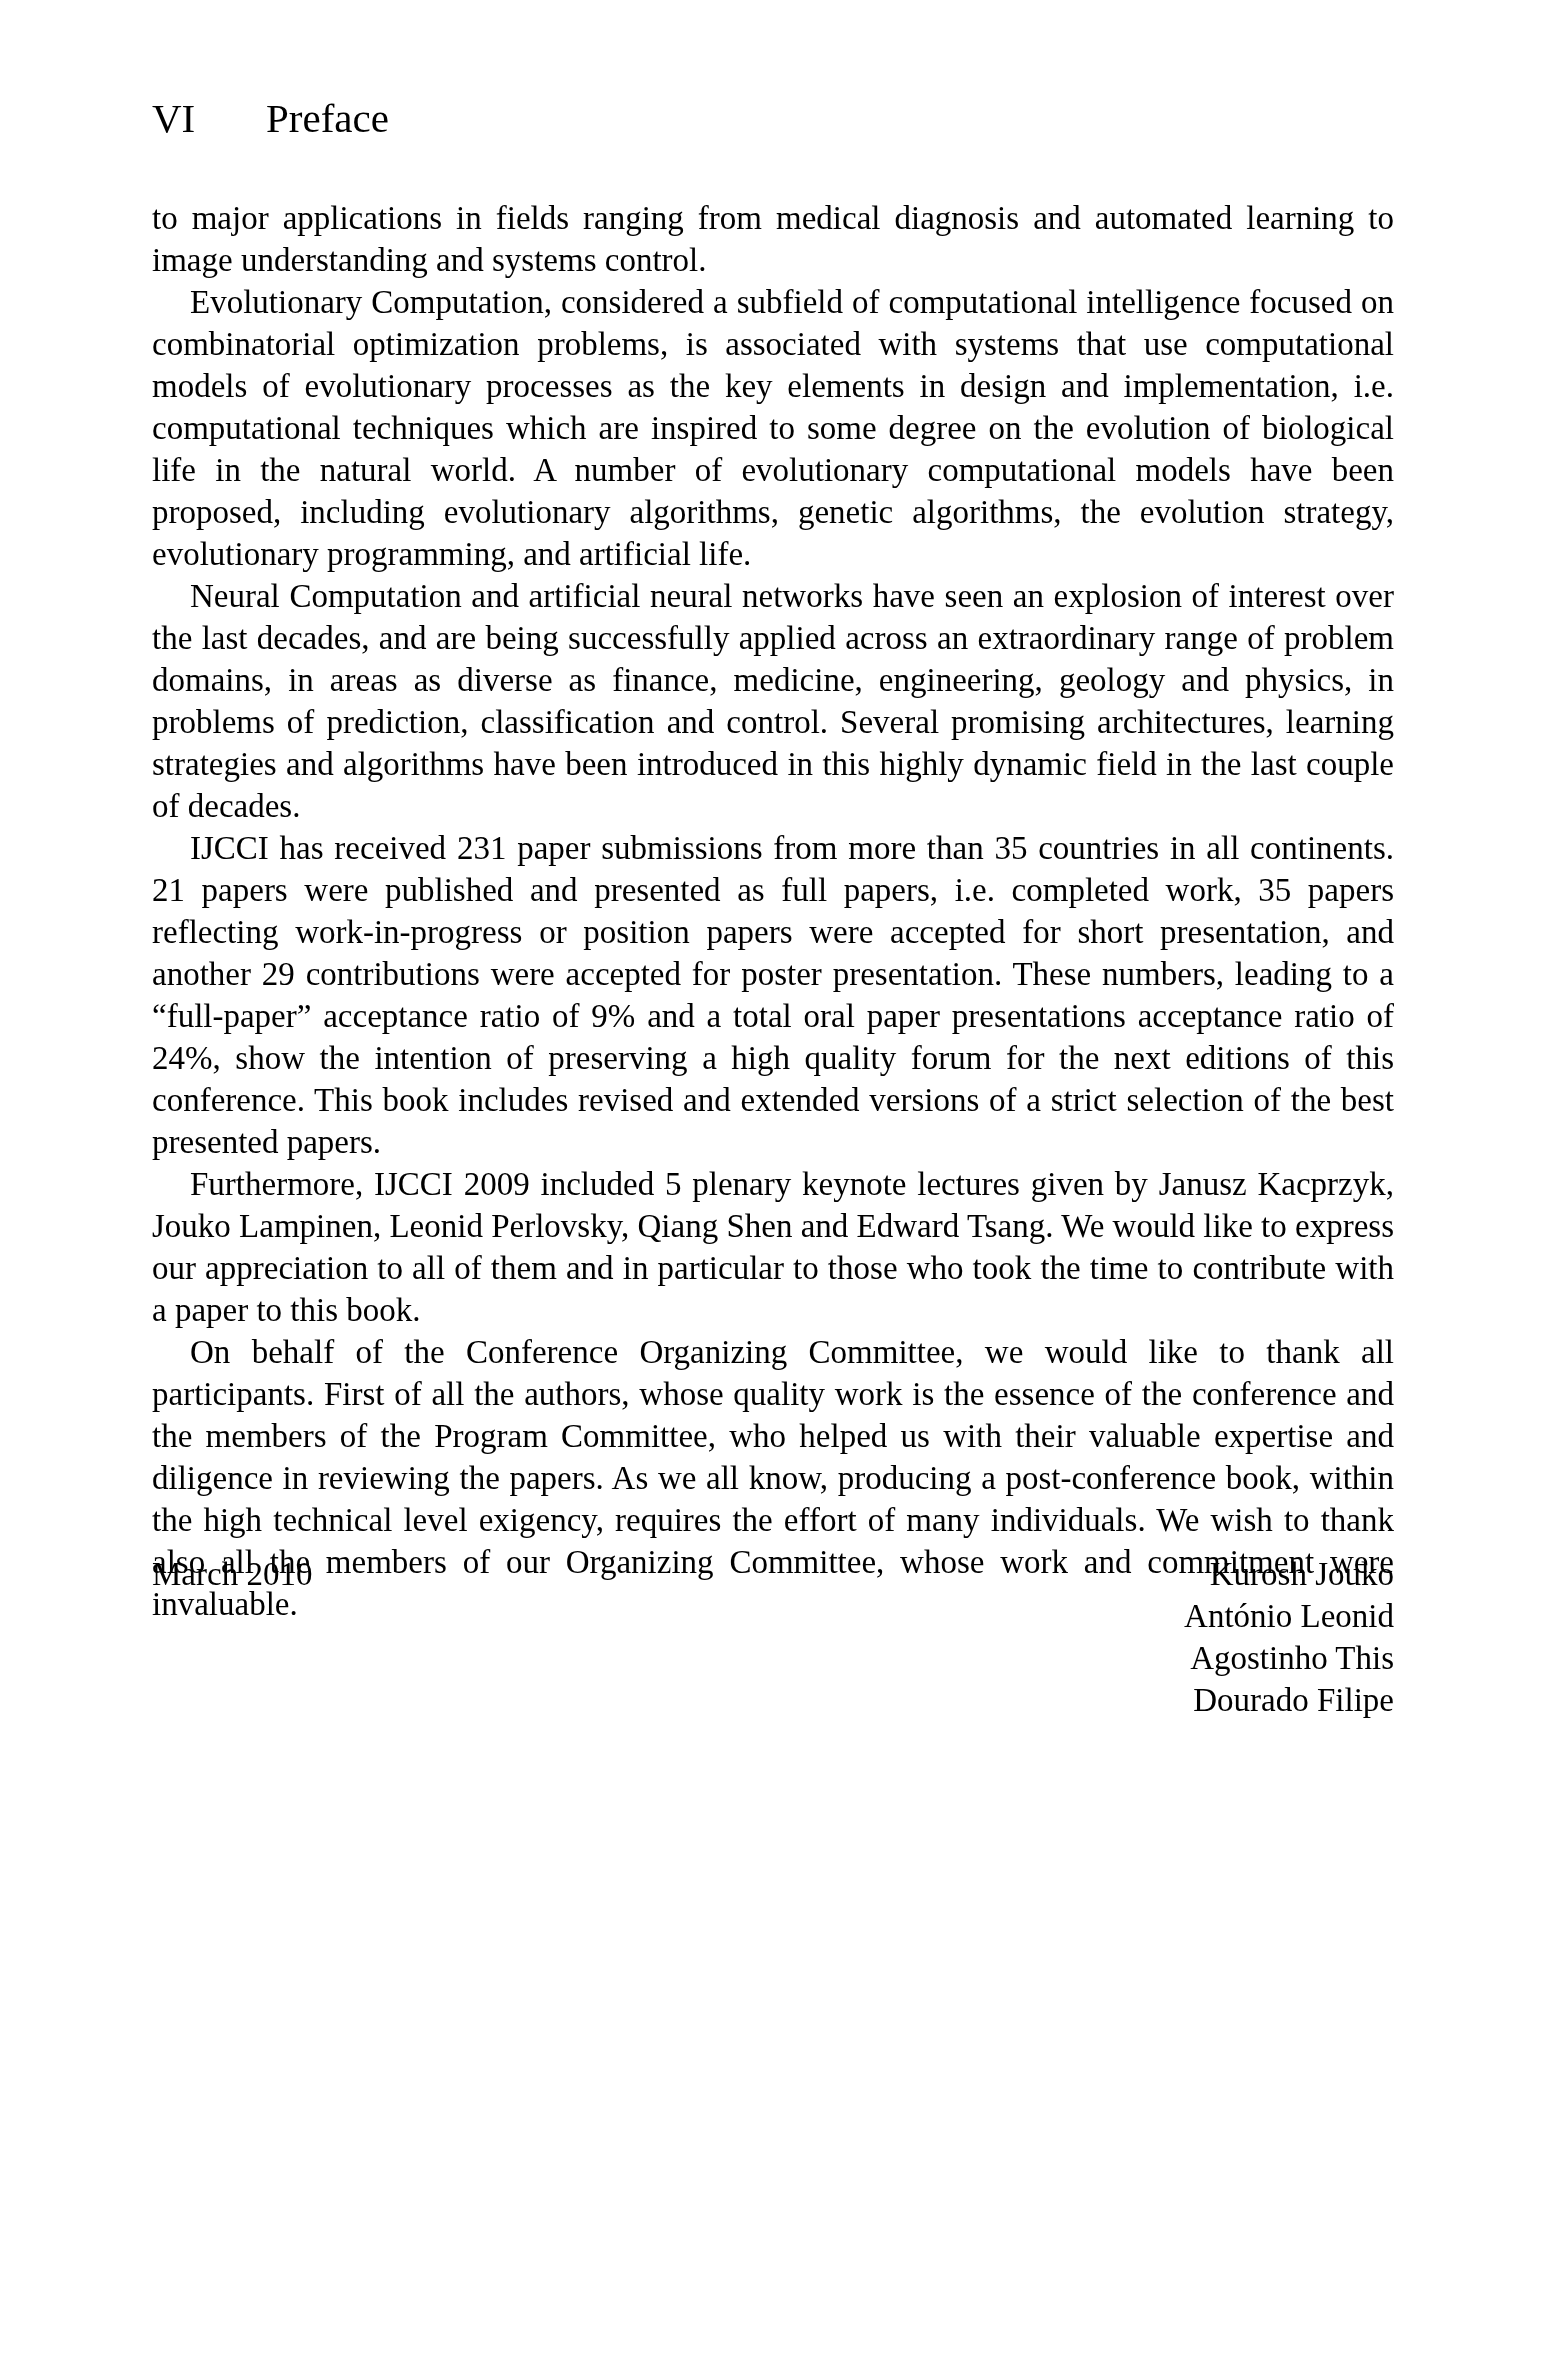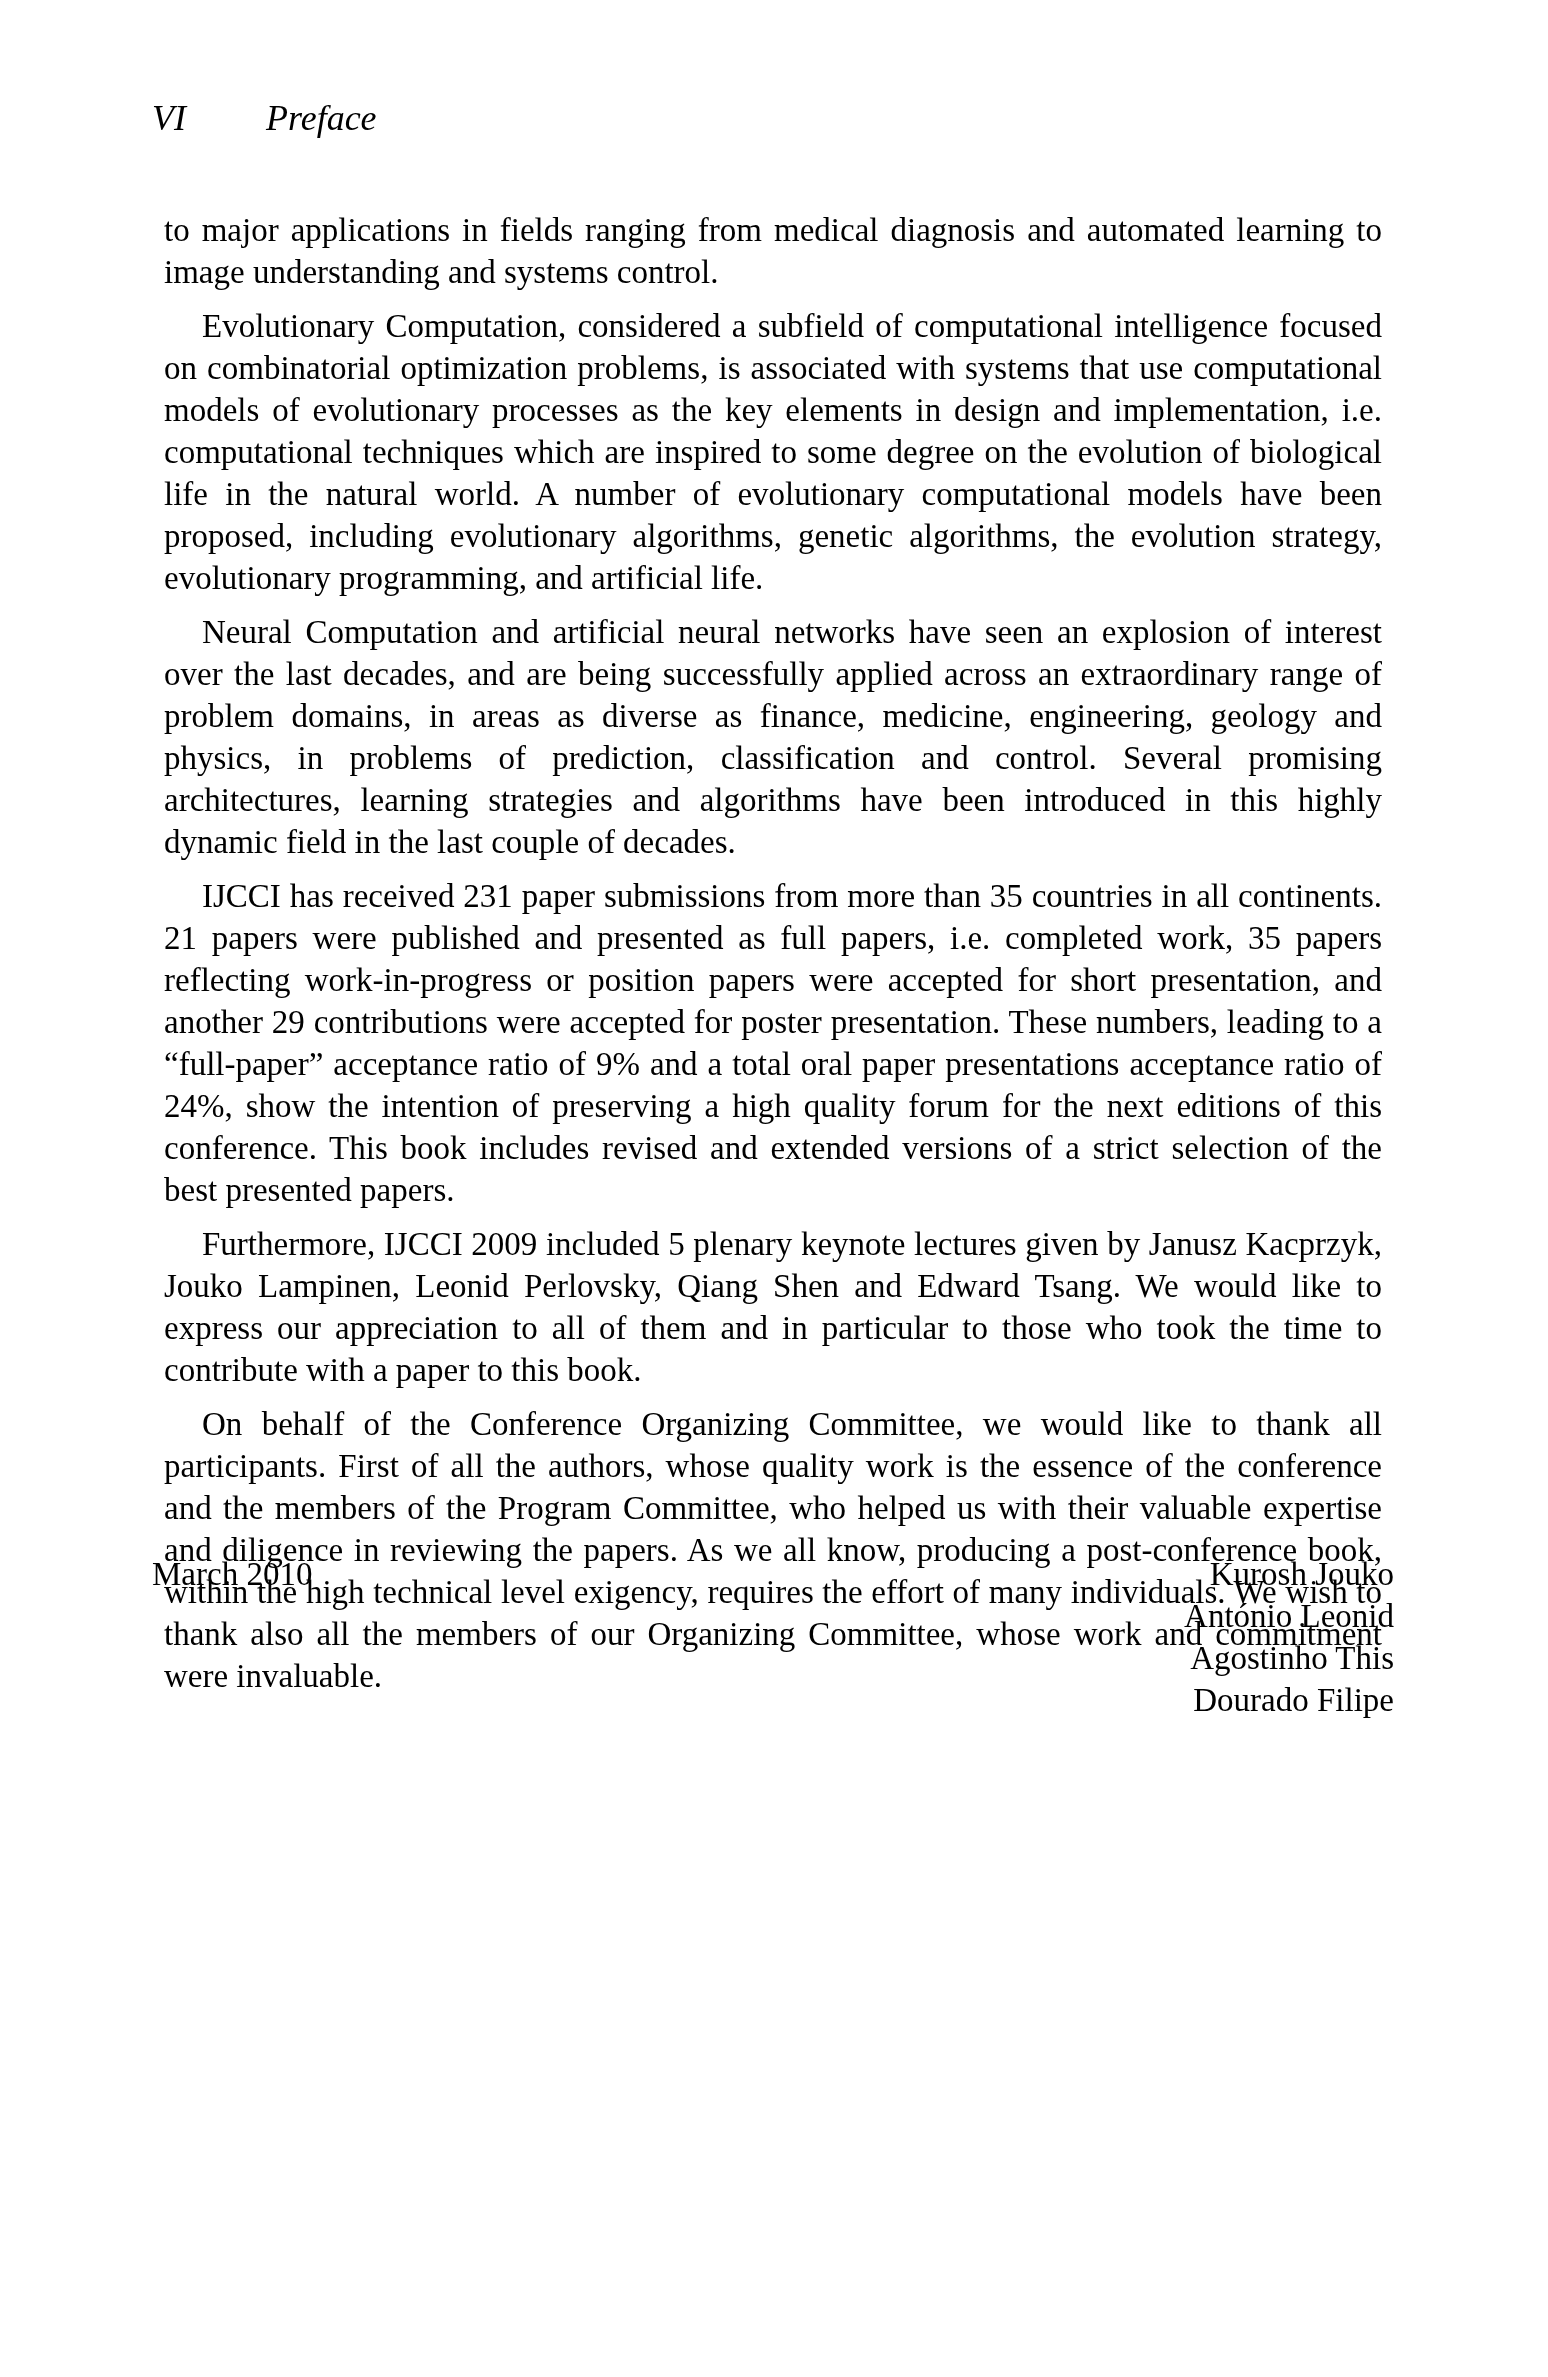--- a/index.html
+++ b/index.html
@@ -27,10 +27,9 @@
       position: absolute;
       left: 152px;
       top: 97px;
-      font-size: 36px;
+      font-size: 41px;
       line-height: 43px;
       white-space: nowrap;
-      font-style: italic;
     }
     .running-head .folio {
       display: inline-block;

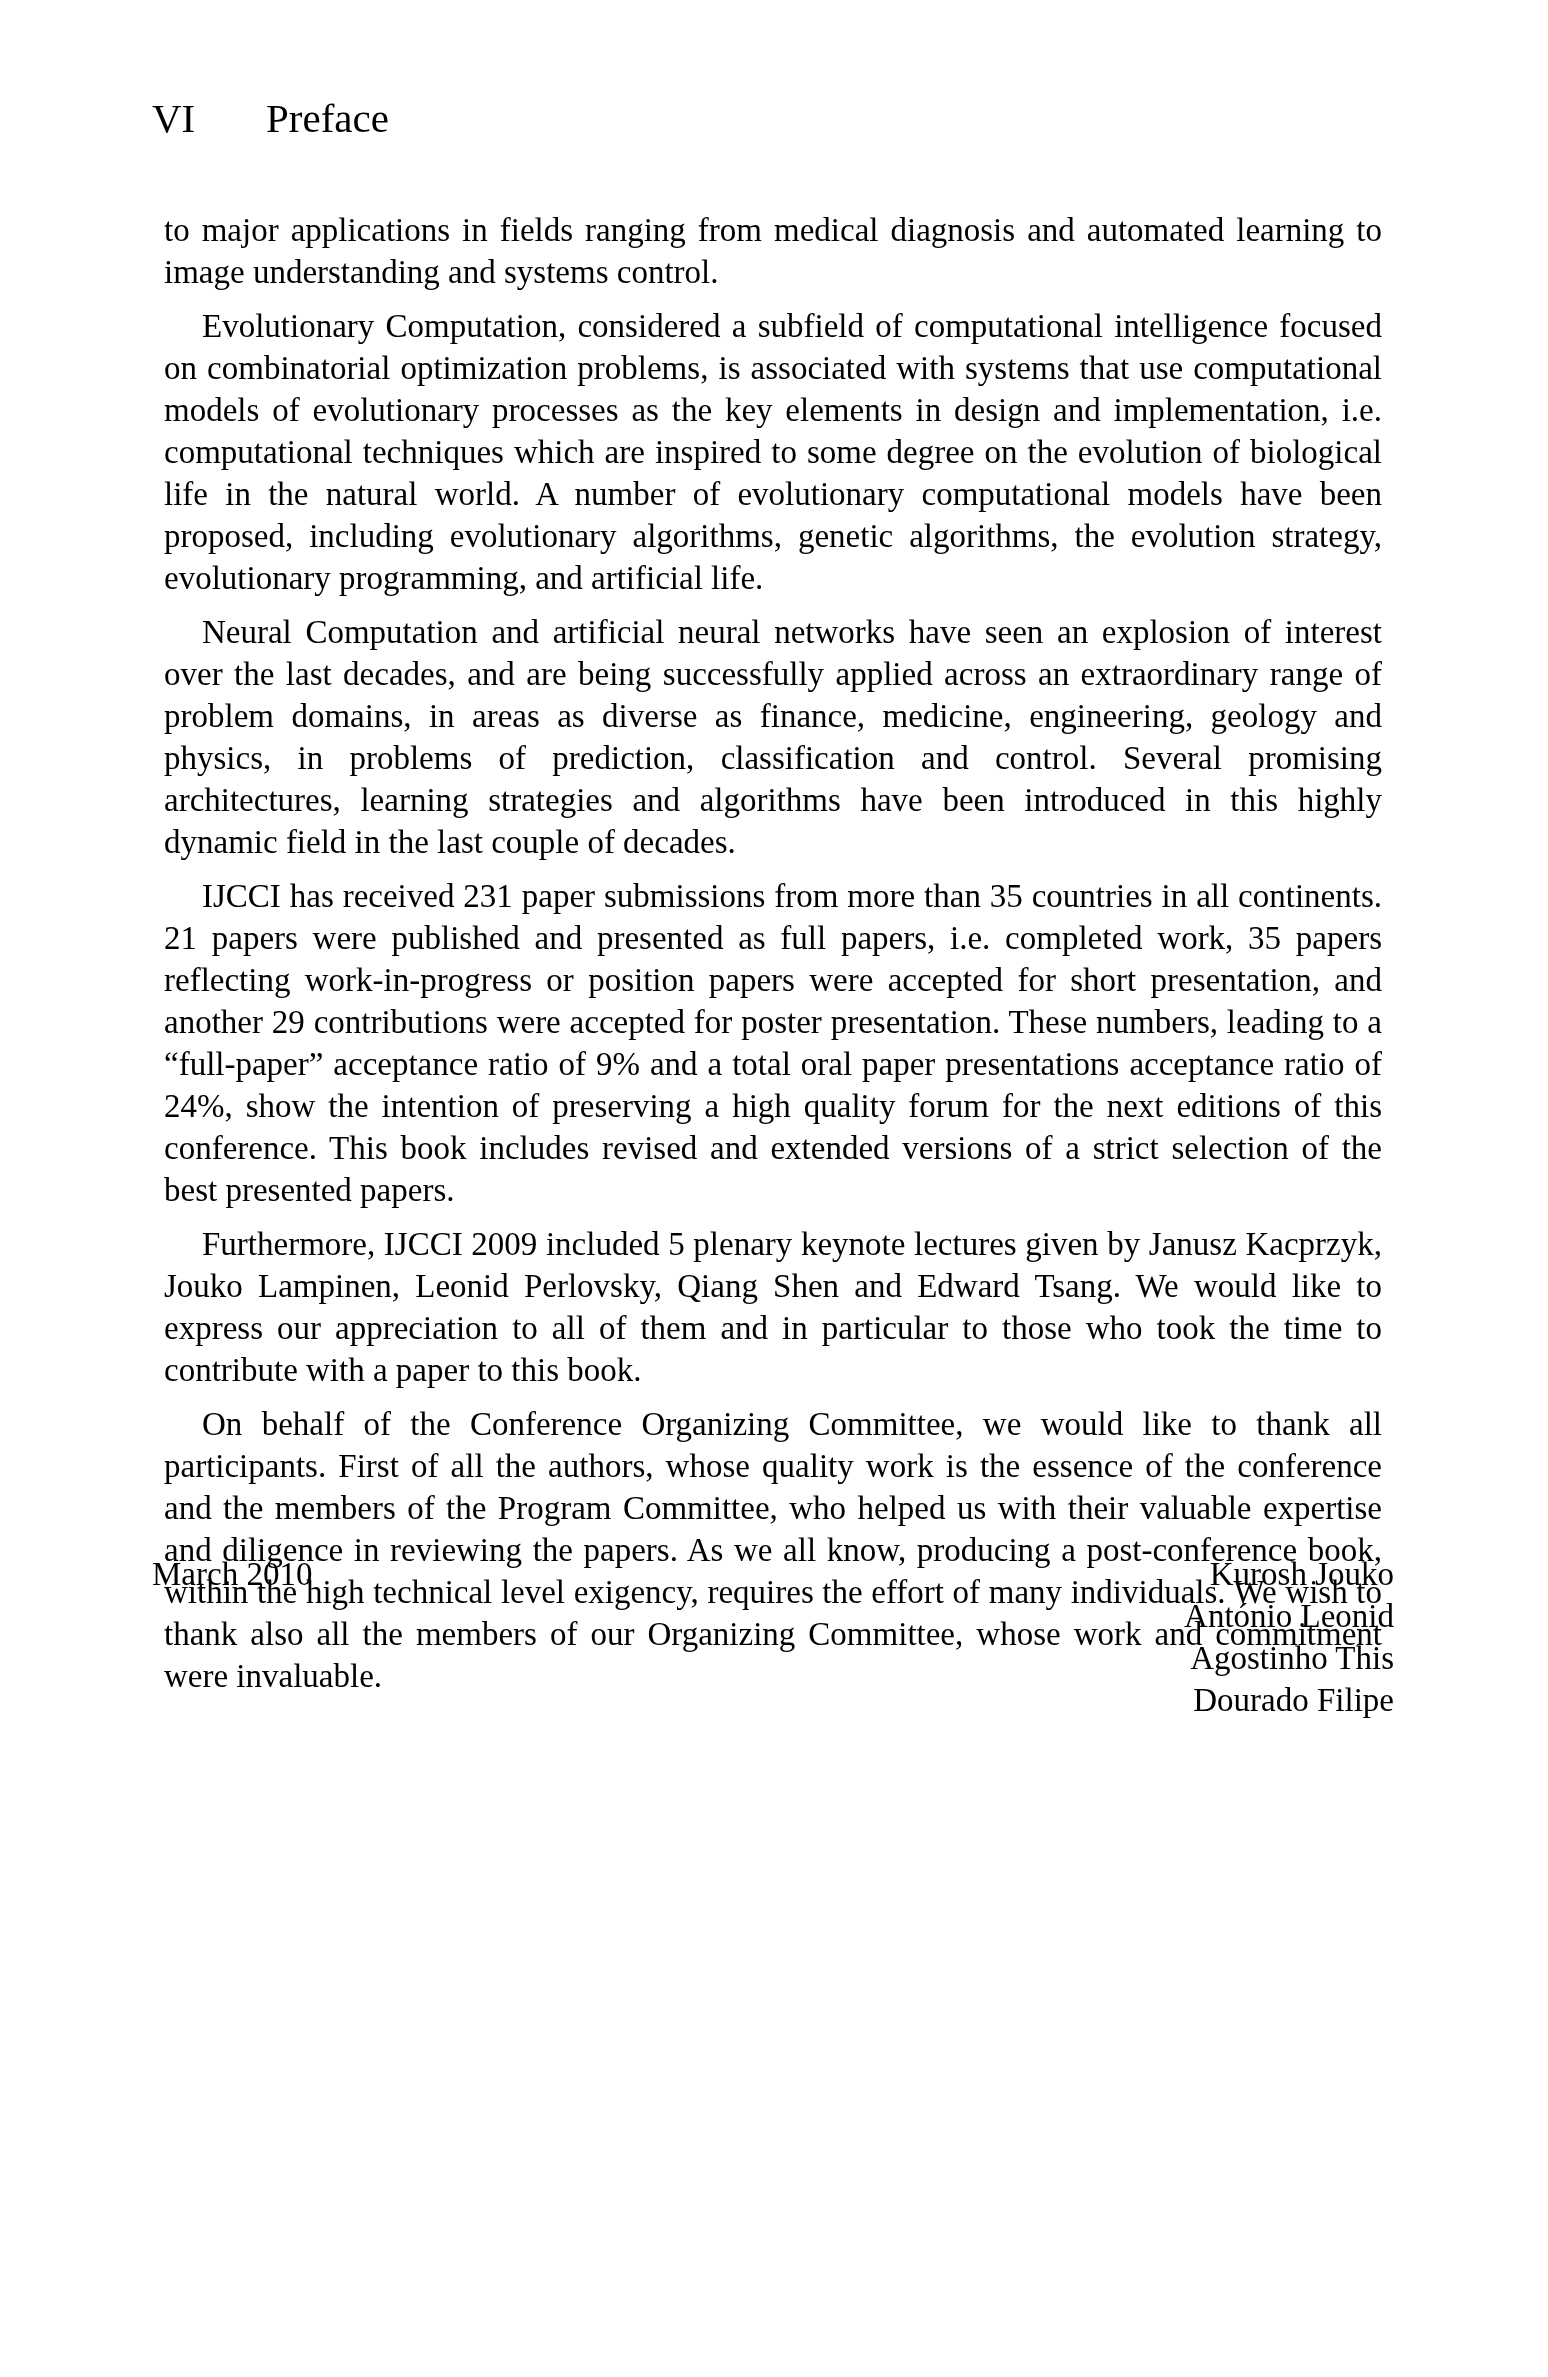--- a/index.html
+++ b/index.html
@@ -44,7 +44,7 @@
       line-height: 42px;
     }
     .body-text p {
-      margin: 12px;
+      margin: 0;
       text-align: justify;
       text-indent: 38px;
       hyphens: none;

